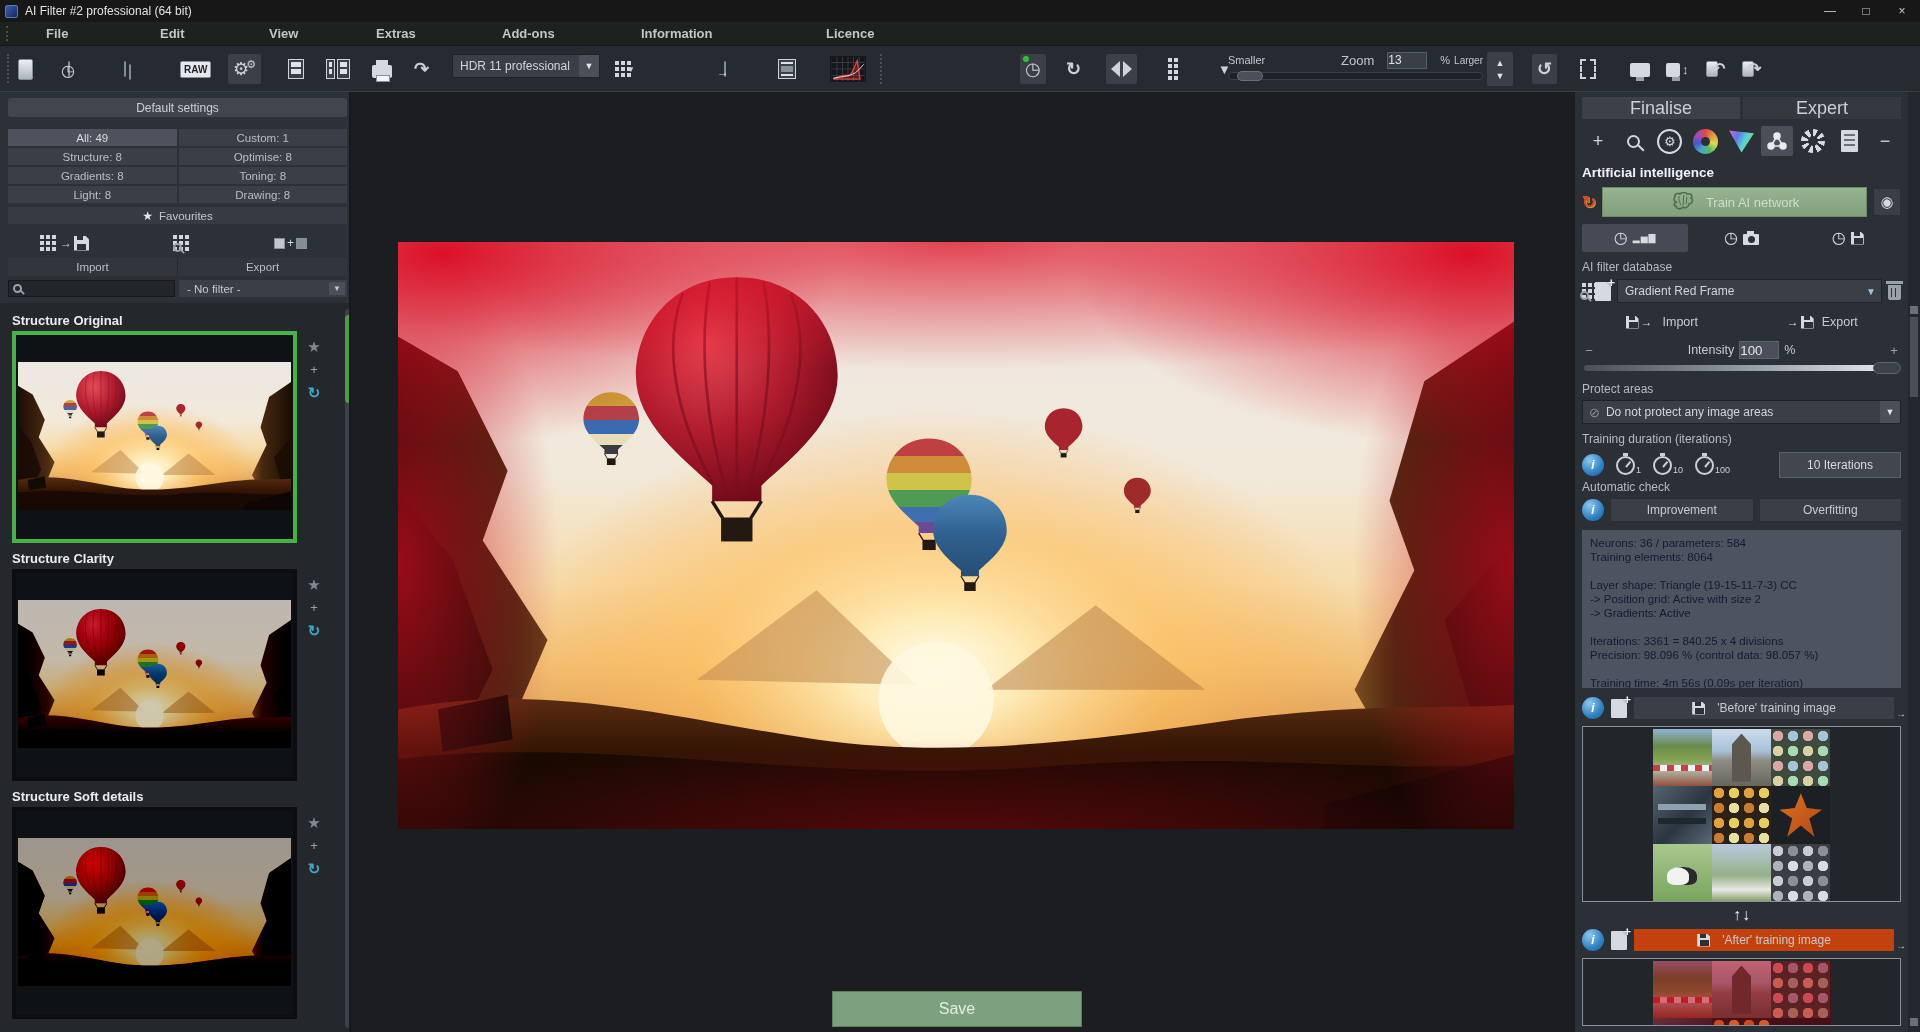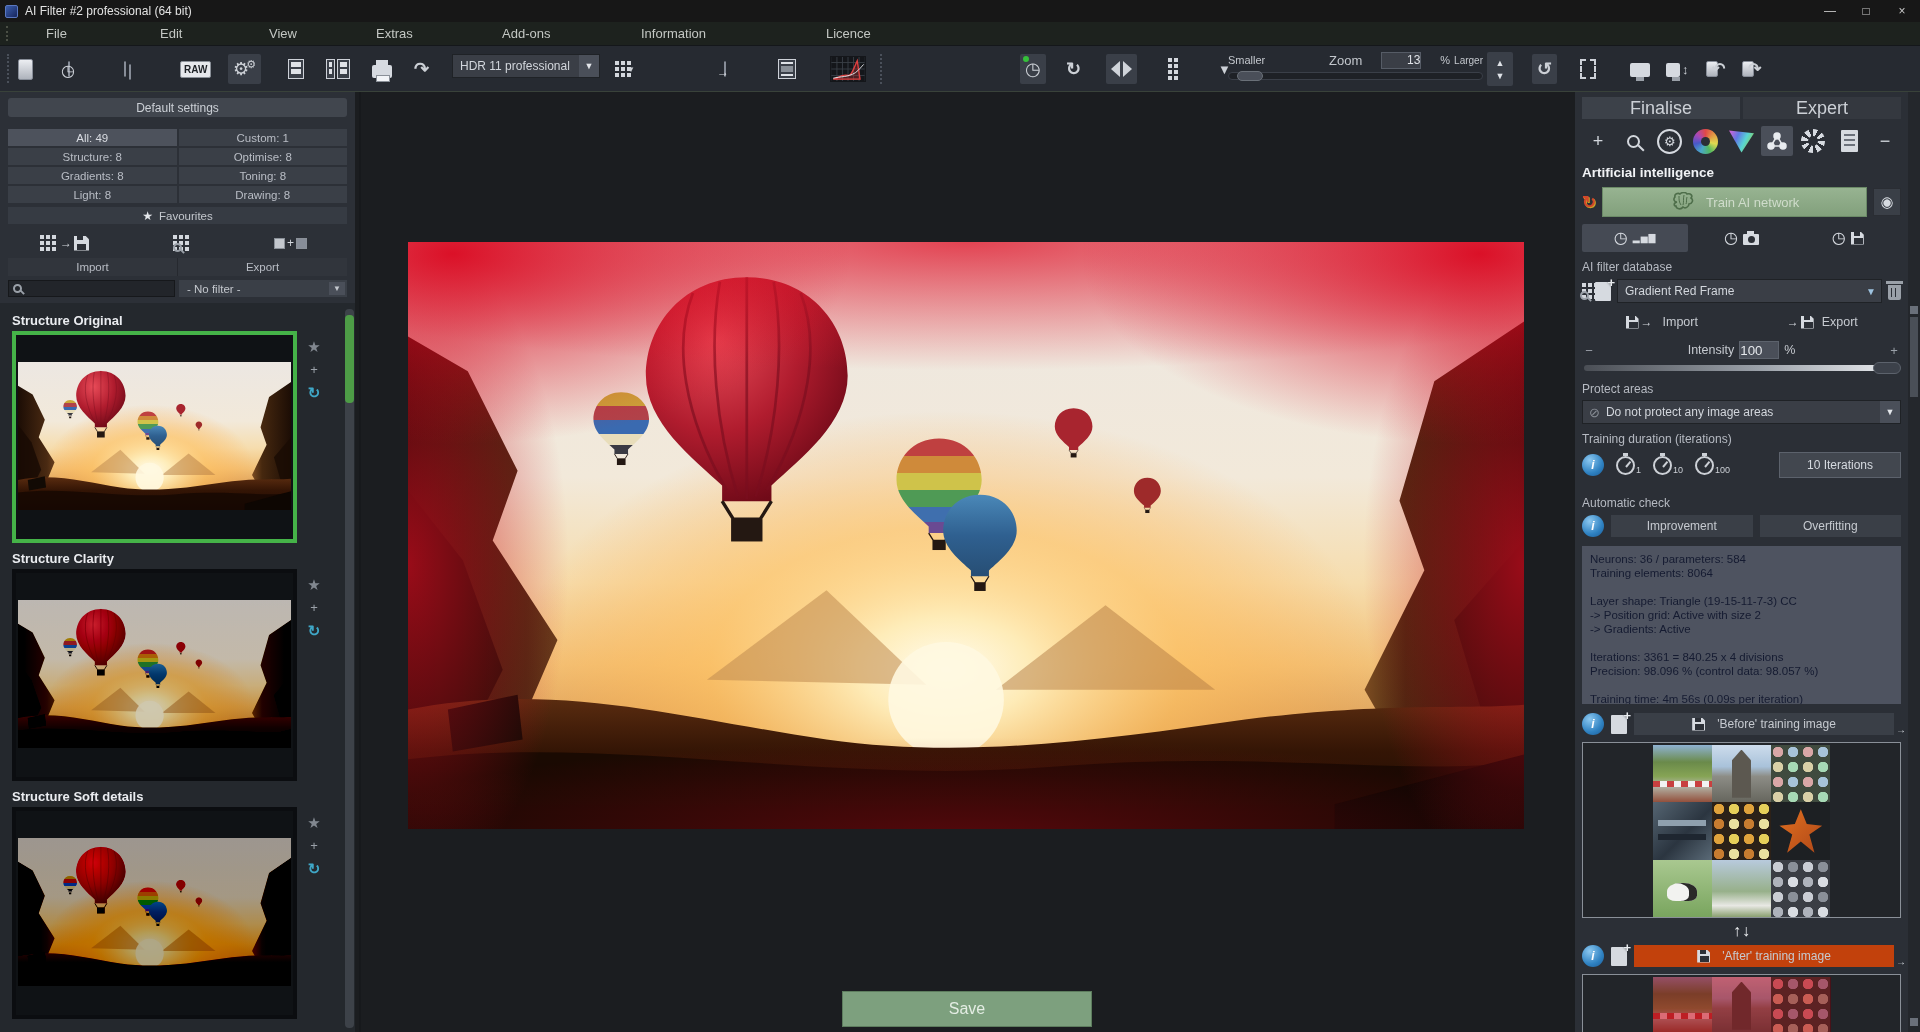--- a/index.html
+++ b/index.html
@@ -14,7 +14,7 @@
   .win-btn{width:36px;display:flex;align-items:center;justify-content:center;color:#c8c8c8;font-size:12px;cursor:default}
 
   
-  .menubar{height:24px;background:#1d221e;position:relative;font-size:13px;font-weight:normal;color:#c3c7c3;border-bottom:1px solid #14171a}
+  .menubar{height:24px;background:#1d221e;position:relative;font-size:13px;font-weight:bold;color:#c3c7c3;border-bottom:1px solid #14171a}
   .menubar::before{content:"";position:absolute;left:6px;top:4px;bottom:4px;border-left:2px dotted #4a4f45}
   .menu-item{position:absolute;top:4px}
 

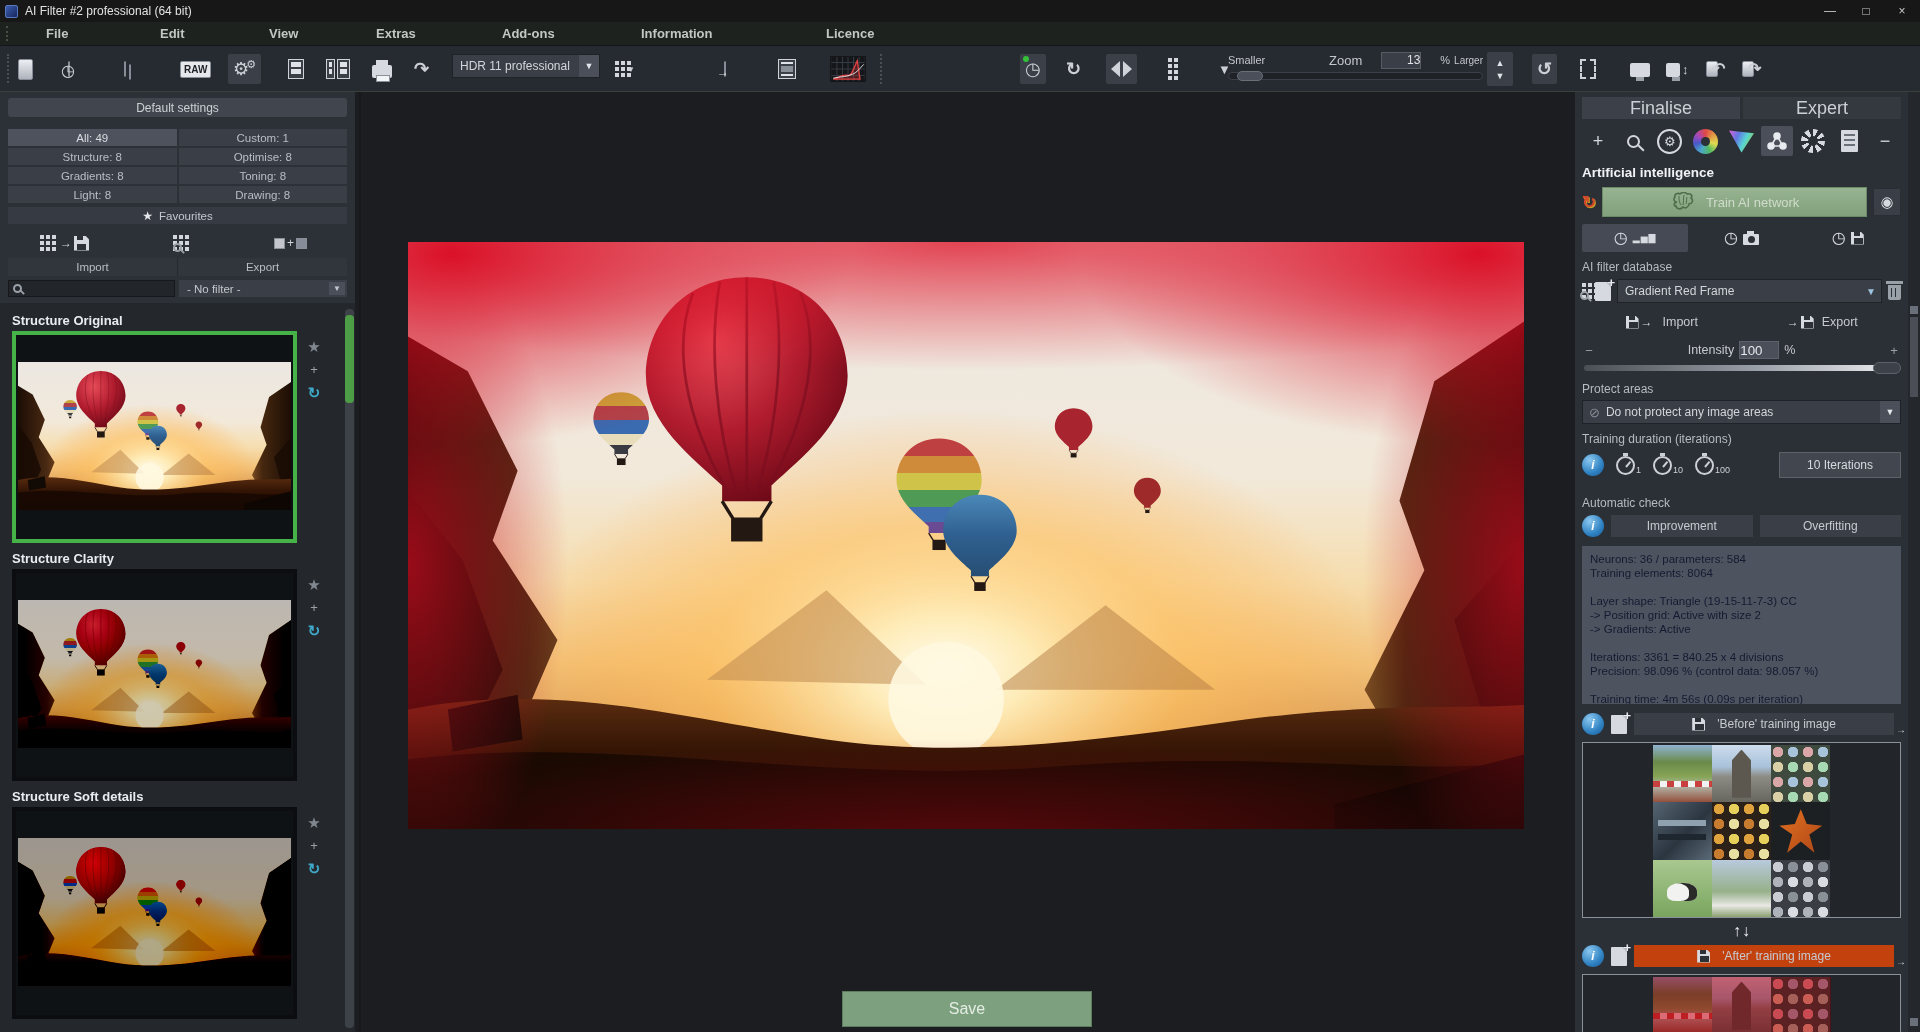--- a/index.html
+++ b/index.html
@@ -51,7 +51,7 @@
   .zb-top{display:flex;align-items:center;height:20px;font-size:11px;color:#c3c7cd}
   .zb-track{position:relative;height:8px;margin-top:2px;background:#1e2126;border-radius:4px;border:1px solid #3a3f48}
   .zb-handle{position:absolute;left:8px;top:-2px;width:26px;height:10px;border-radius:5px;background:#4a4f59;border:1px solid #6a7078}
-  .zoomval{width:40px;height:17px;background:#3a3e46;border:1px solid #565c66;color:#dfe2e7;font-size:12px;text-align:right;margin:0 19px}
+  .zoomval{width:40px;height:17px;background:#3a3e46;border:1px solid #565c66;color:#dfe2e7;font-size:12px;text-align:left;margin:0 13px}
   .spin{position:absolute;left:1487px;top:6px;width:26px;height:34px;background:#3a3f48;border-radius:2px;display:flex;flex-direction:column;align-items:center;justify-content:center;font-size:9px;color:#e0e3e8;gap:3px}
   .mag{width:9px;height:9px;border:2px solid #9aa0a8;border-radius:50%;position:relative}
   .mag::after{content:"";position:absolute;width:6px;height:2px;background:#9aa0a8;right:-5px;bottom:-2px;transform:rotate(45deg)}

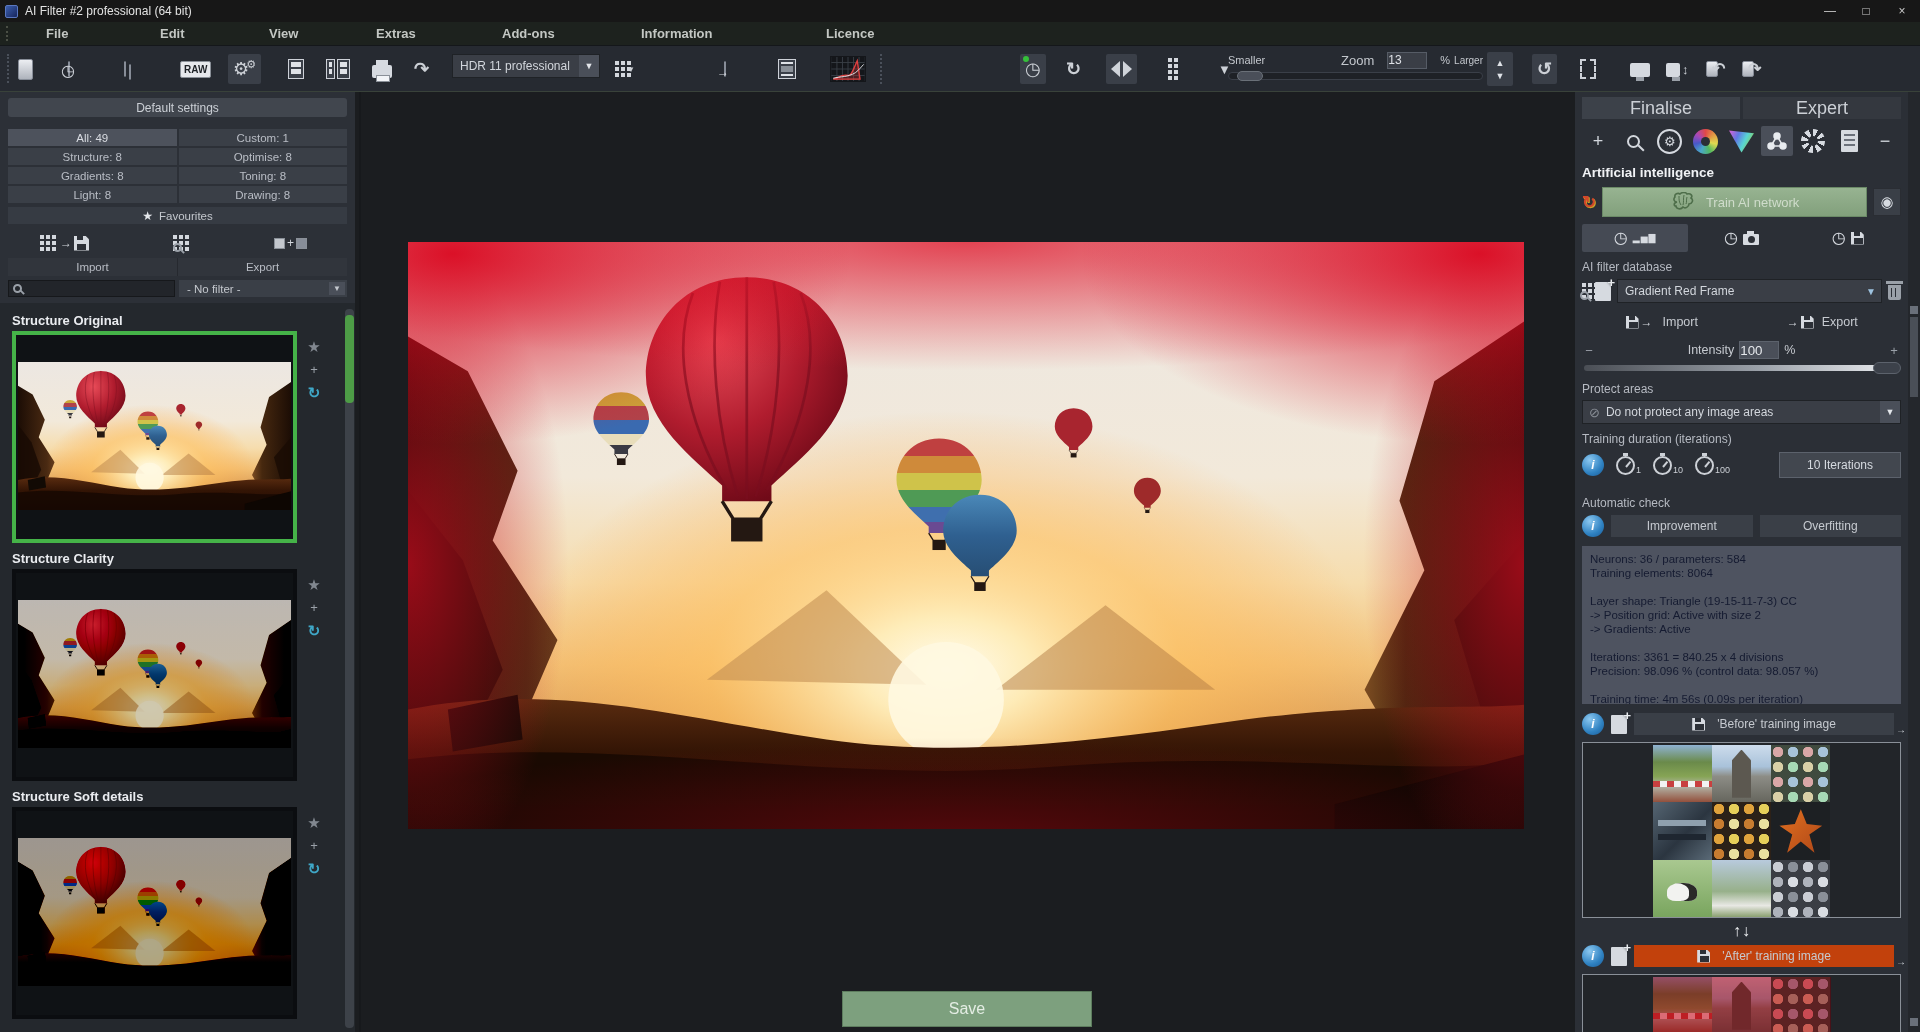--- a/index.html
+++ b/index.html
@@ -737,7 +737,7 @@
       <div class="iter-btn">10 Iterations</div>
     </div>
 
-    <div class="rp-label" style="margin-top:16px">Automatic check</div>
+    <div class="rp-label" style="margin-top:0">Automatic check</div>
     <div class="check-row">
       <span class="info-circle">i</span>
       <div class="check-btn">Improvement</div>

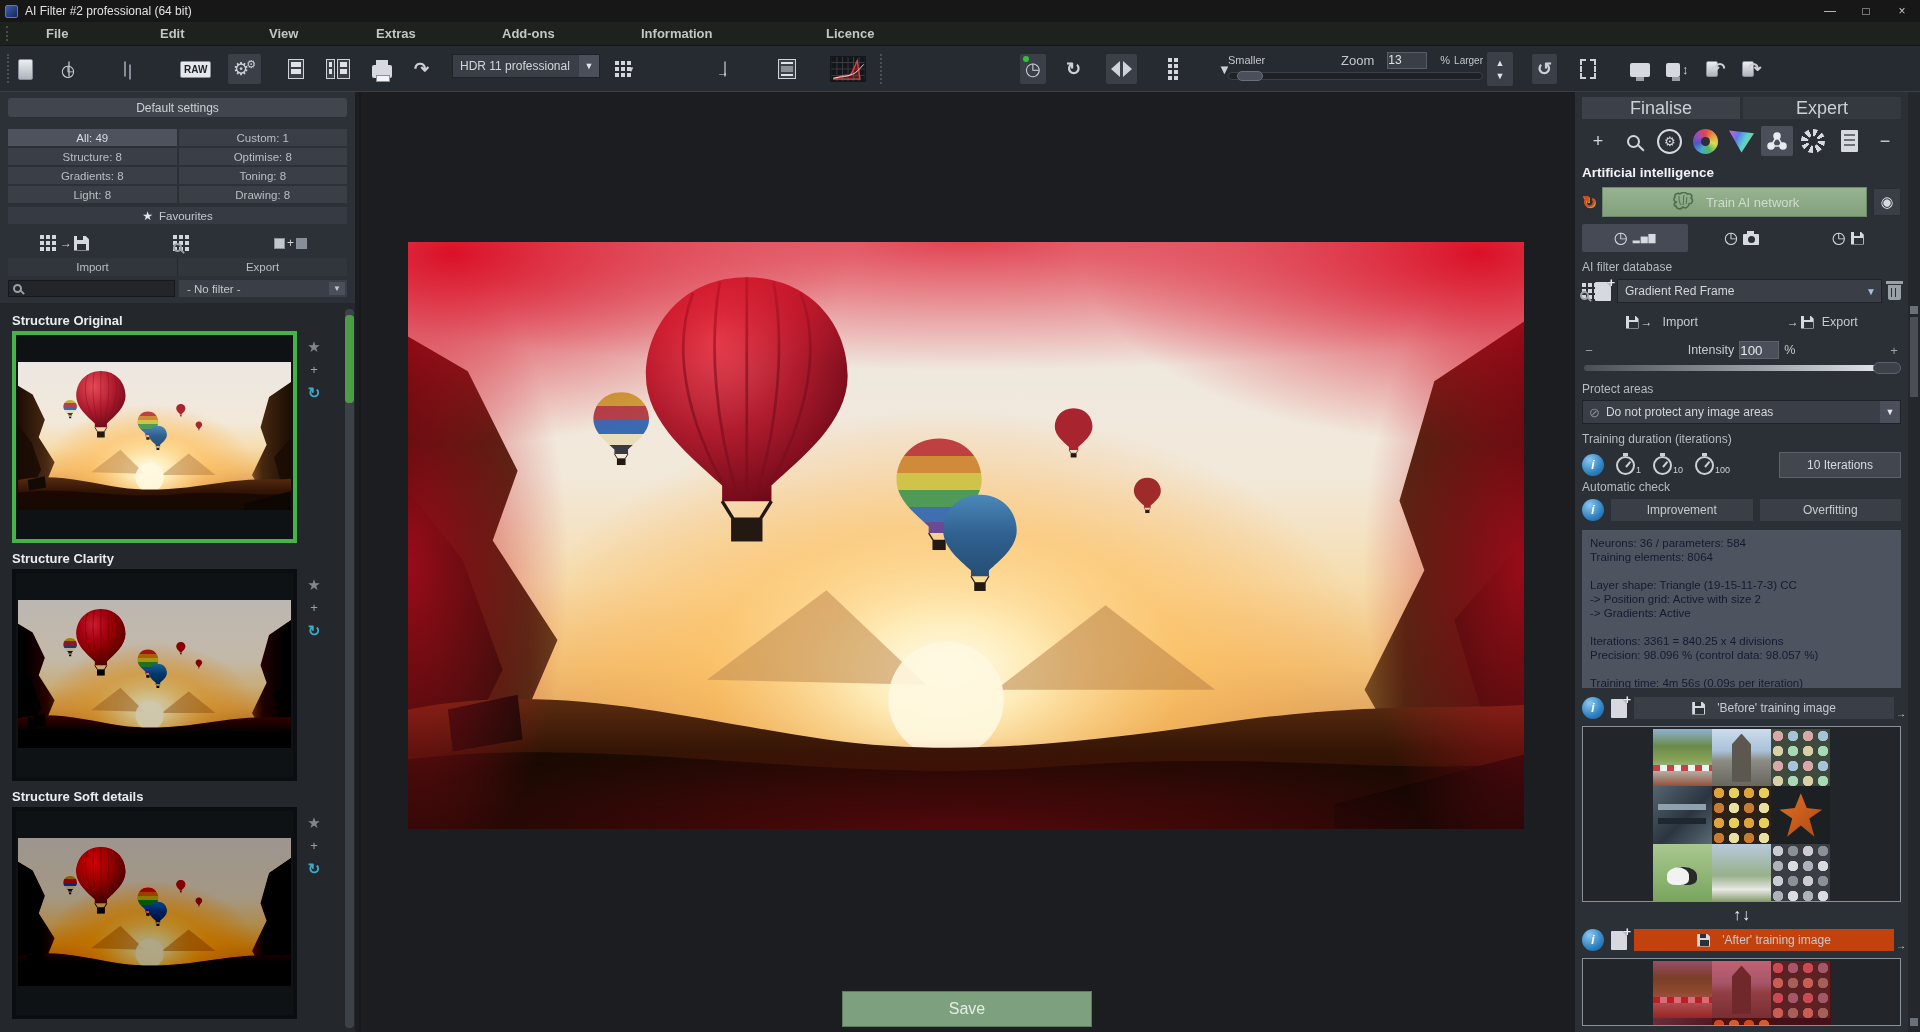--- a/index.html
+++ b/index.html
@@ -104,7 +104,7 @@
   .lp-scroll .thumbbar{position:absolute;left:0;top:6px;width:9px;height:88px;background:#4d9c46;border-radius:4px}
 
   
-  .canvas{position:absolute;left:359px;top:92px;width:1220px;bottom:0;background:#1b1d20;border-left:2px solid #17191c}
+  .canvas{position:absolute;left:349px;top:92px;width:1220px;bottom:0;background:#1b1d20;border-left:2px solid #17191c}
   .main-image{position:absolute;left:47px;top:150px;width:1116px;height:587px;background:#000}
   .main-image svg{width:100%;height:100%;display:block}
   .red-frame{position:absolute;inset:0;pointer-events:none;background:

